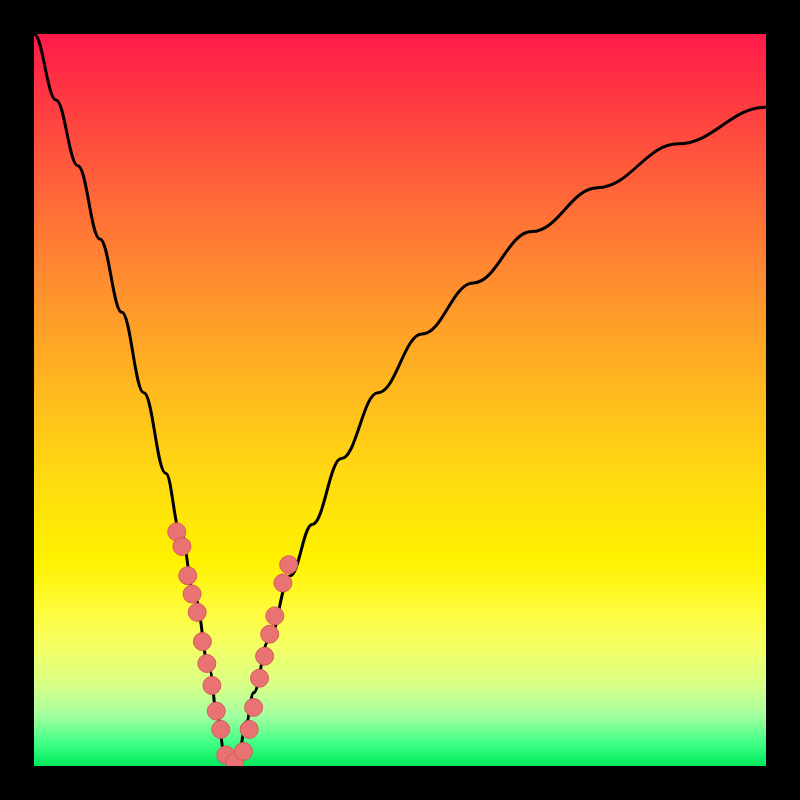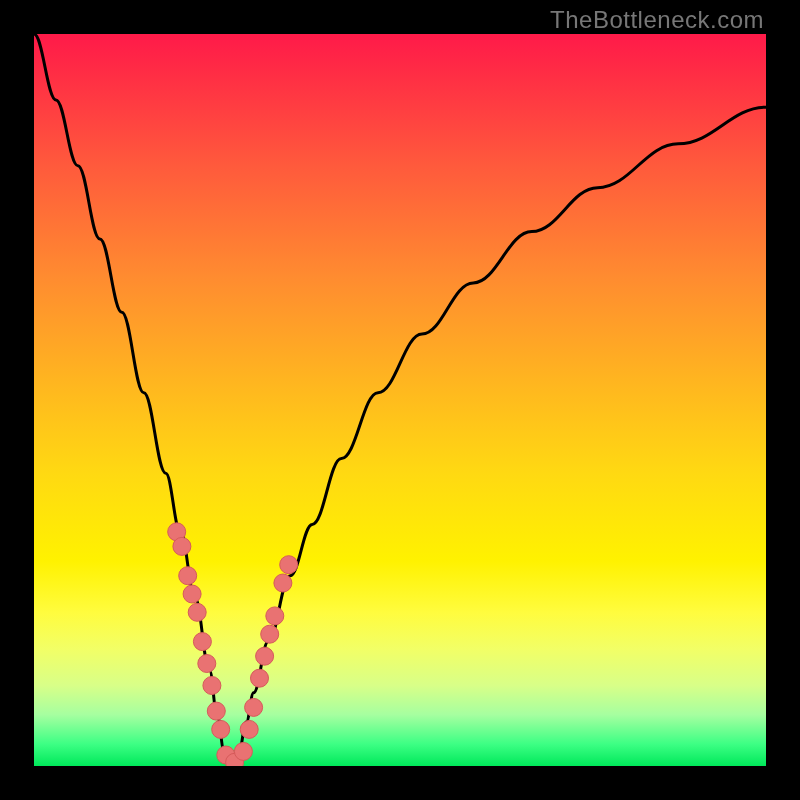--- a/index.html
+++ b/index.html
@@ -89,7 +89,6 @@
       </svg>
   </div>
 
-  <div class="watermark">TheBottleneck.com</div>
 </div>
 
 </body></html>

